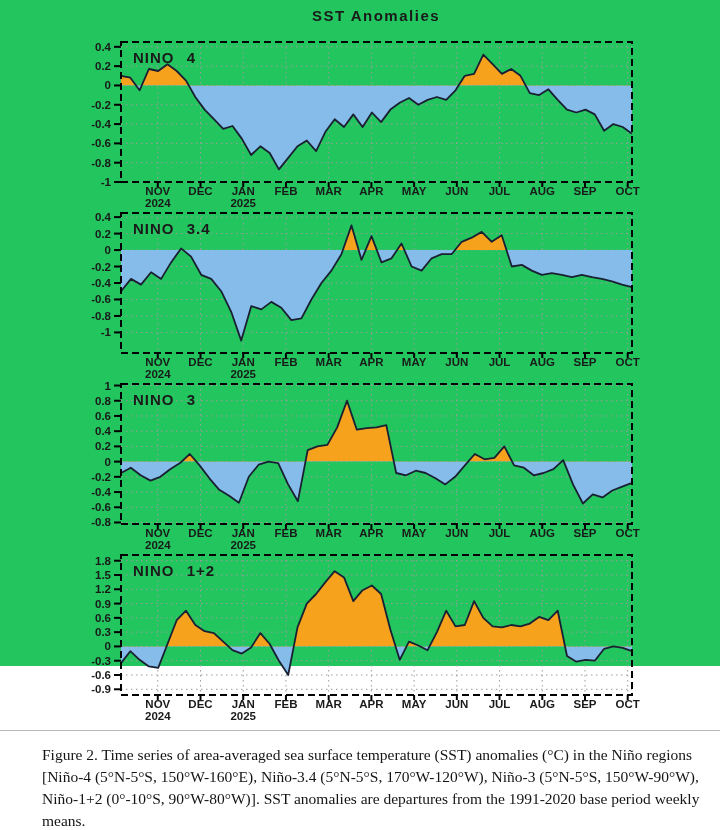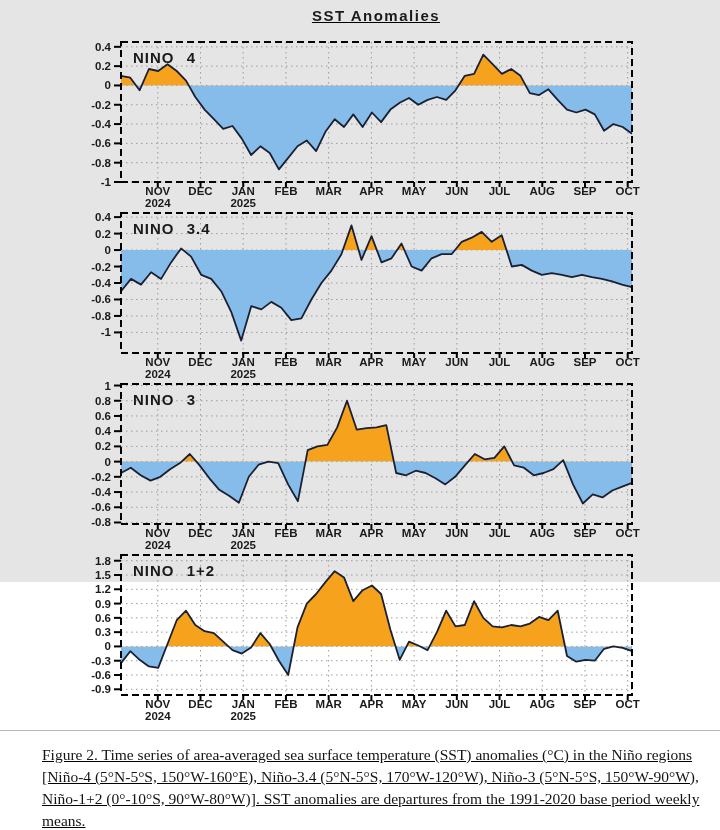--- a/index.html
+++ b/index.html
@@ -4,7 +4,7 @@
 <style>
   html,body{margin:0;padding:0;background:#ffffff;}
   body{width:720px;height:830px;overflow:hidden;font-family:"Liberation Sans",sans-serif;}
-  .page{position:relative;width:720px;height:582px;background:#e5e5e5;text-decoration:underline;}
+  .page{position:relative;width:720px;height:666px;background:#22c55e;}
   .chart-title{
     width:688px;margin:0 0 0 32px;padding-top:7px;height:21px;
     text-align:center;font-weight:bold;font-size:15px;letter-spacing:1.5px;color:#1a1a1a;

